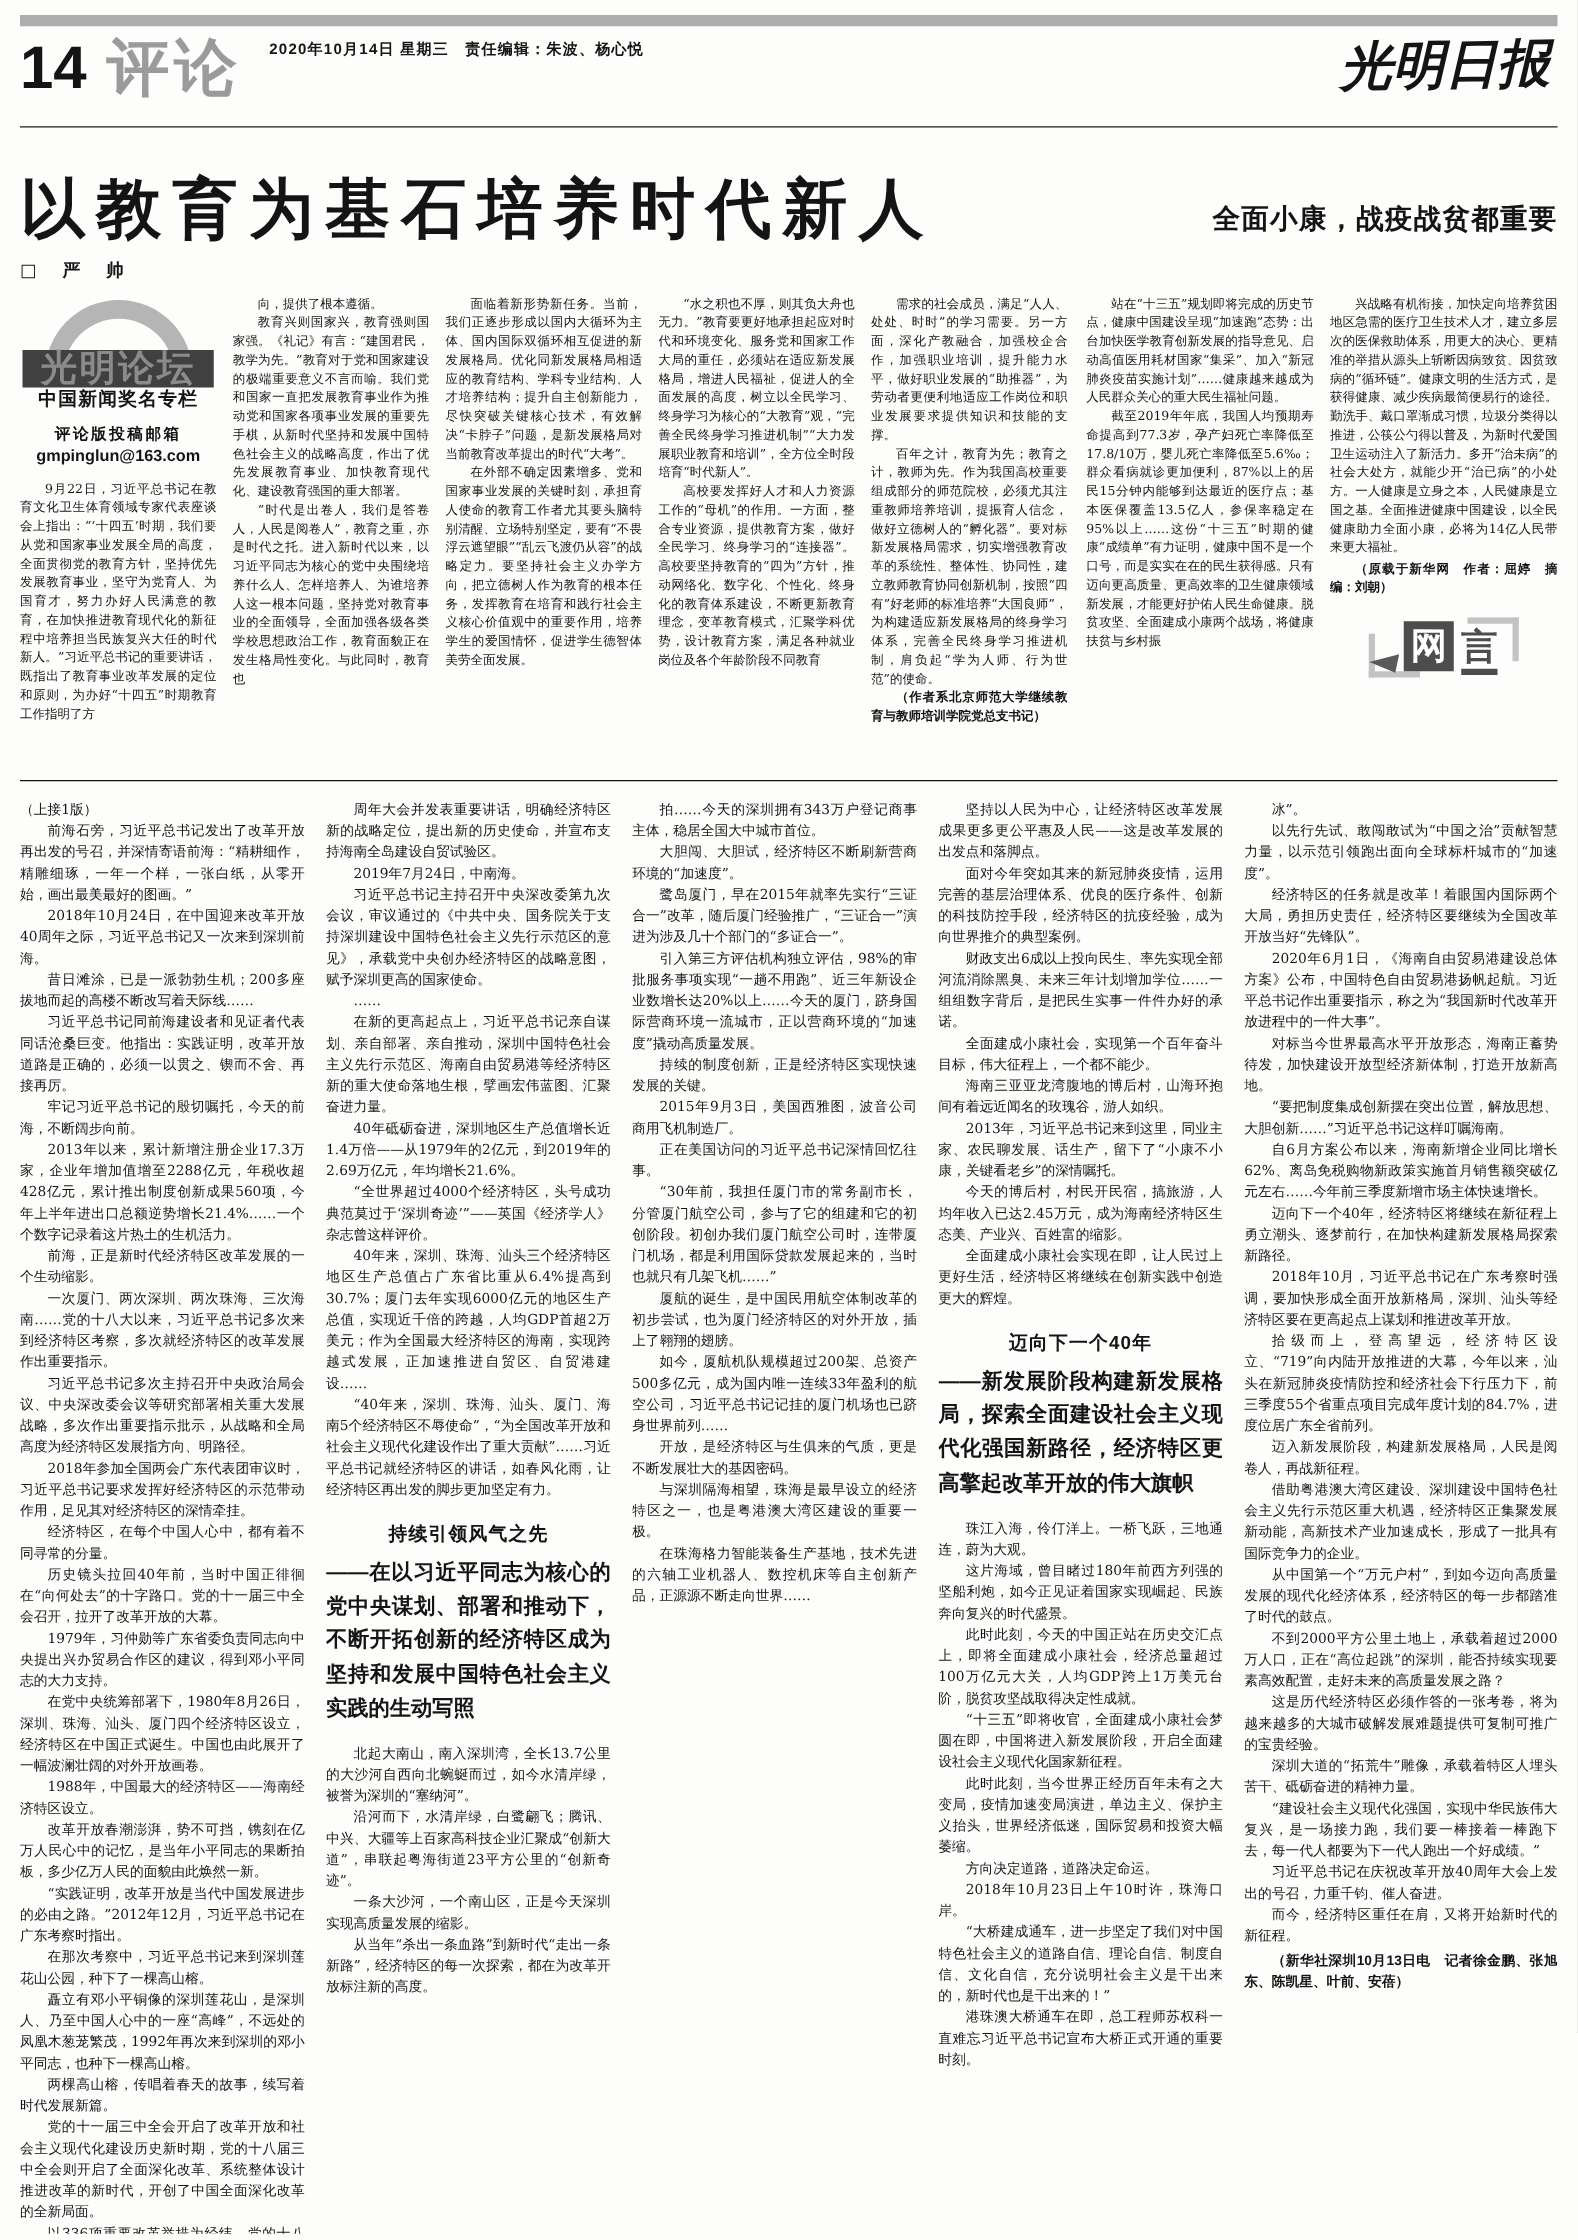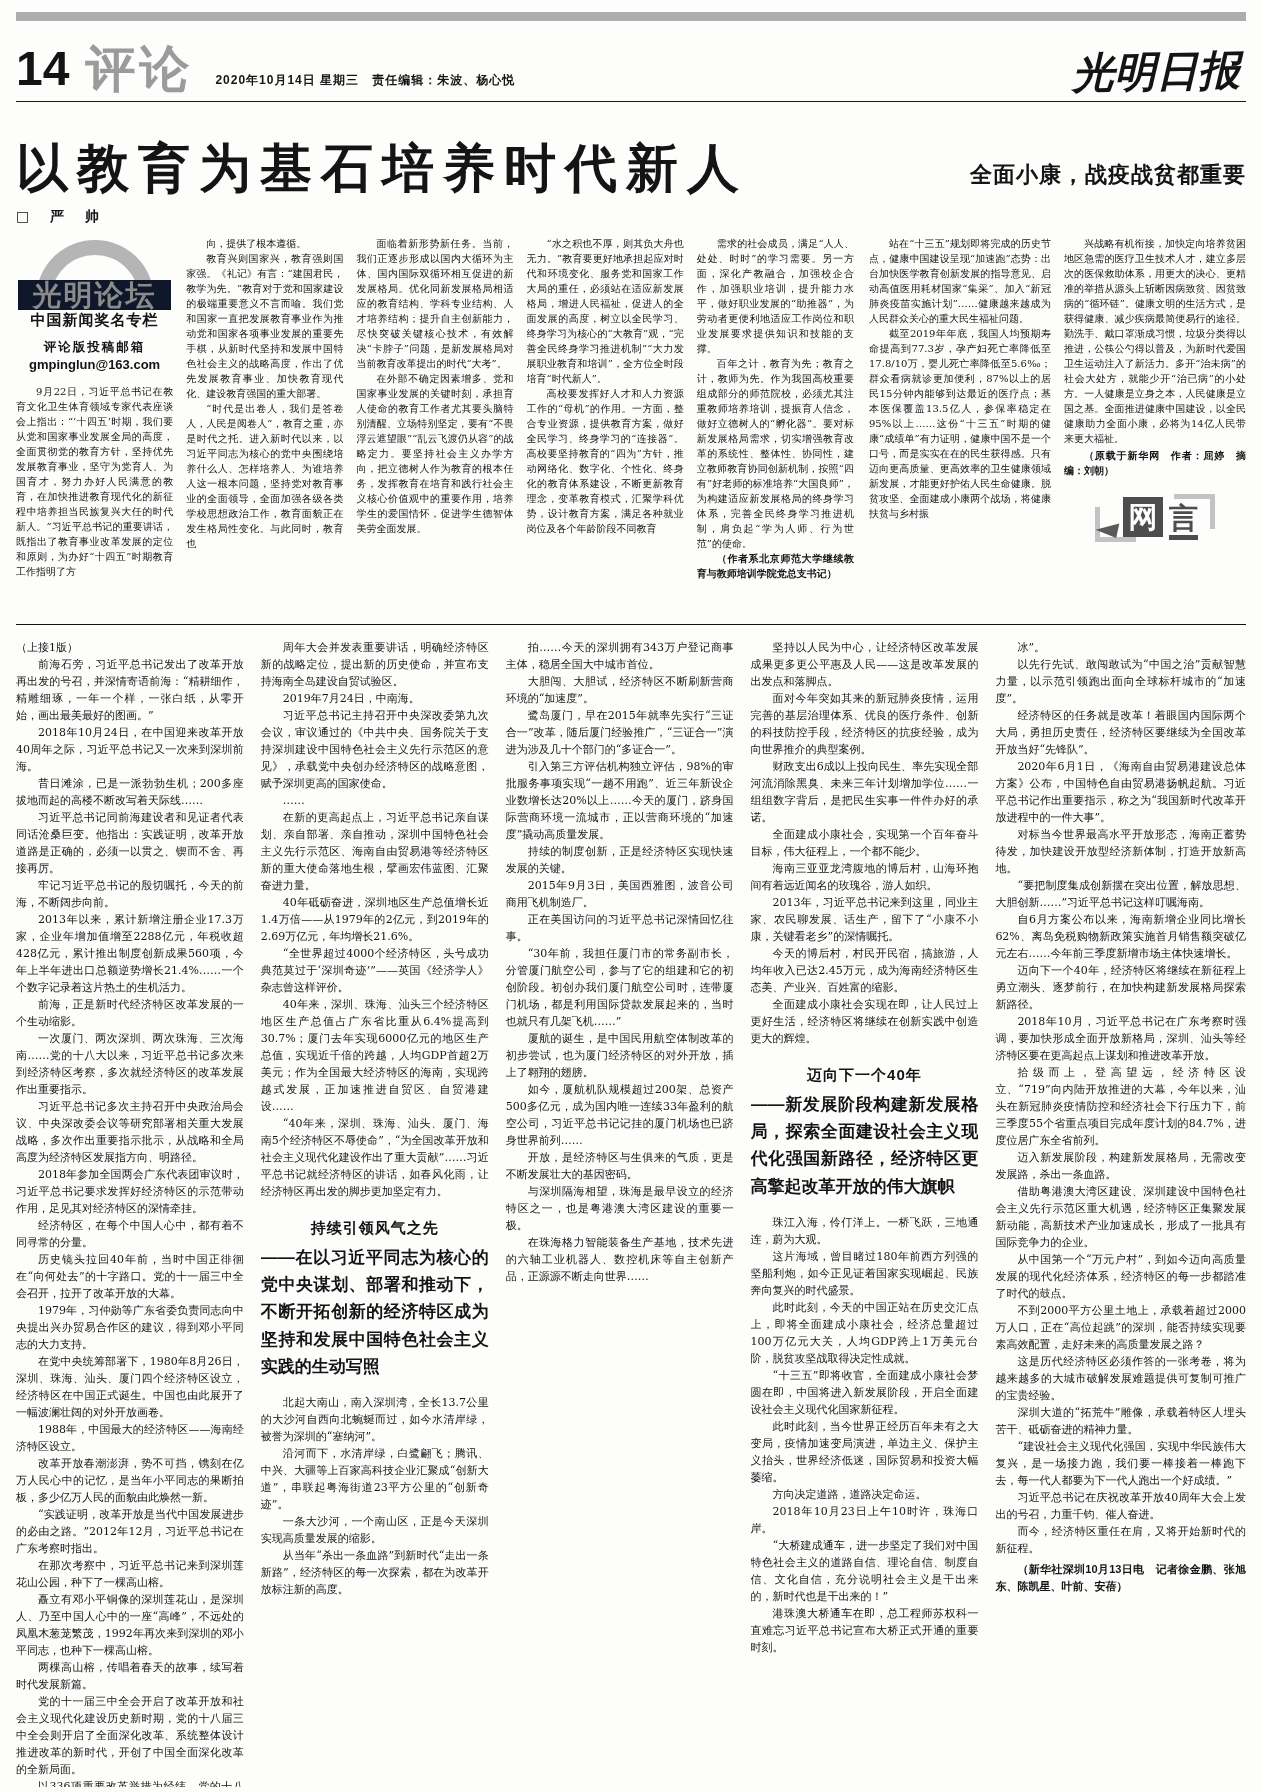--- a/index.html
+++ b/index.html
@@ -8,7 +8,7 @@
         font-family:"DejaVu Serif","Liberation Serif",serif;}
   
   .topbar{height:9px;background:#adadad;margin-bottom:10px;}
-  .masthead{display:flex;align-items:flex-end;height:62px;}
+  .masthead{display:flex;height:62px;}
   .pagenum{font-family:"Liberation Sans",sans-serif;font-weight:700;font-size:48px;line-height:1;}
   .section-name{font-family:"Liberation Sans",sans-serif;font-weight:700;font-size:50px;line-height:.95;
                 color:#9b9b9b;letter-spacing:4px;margin-left:16px;}

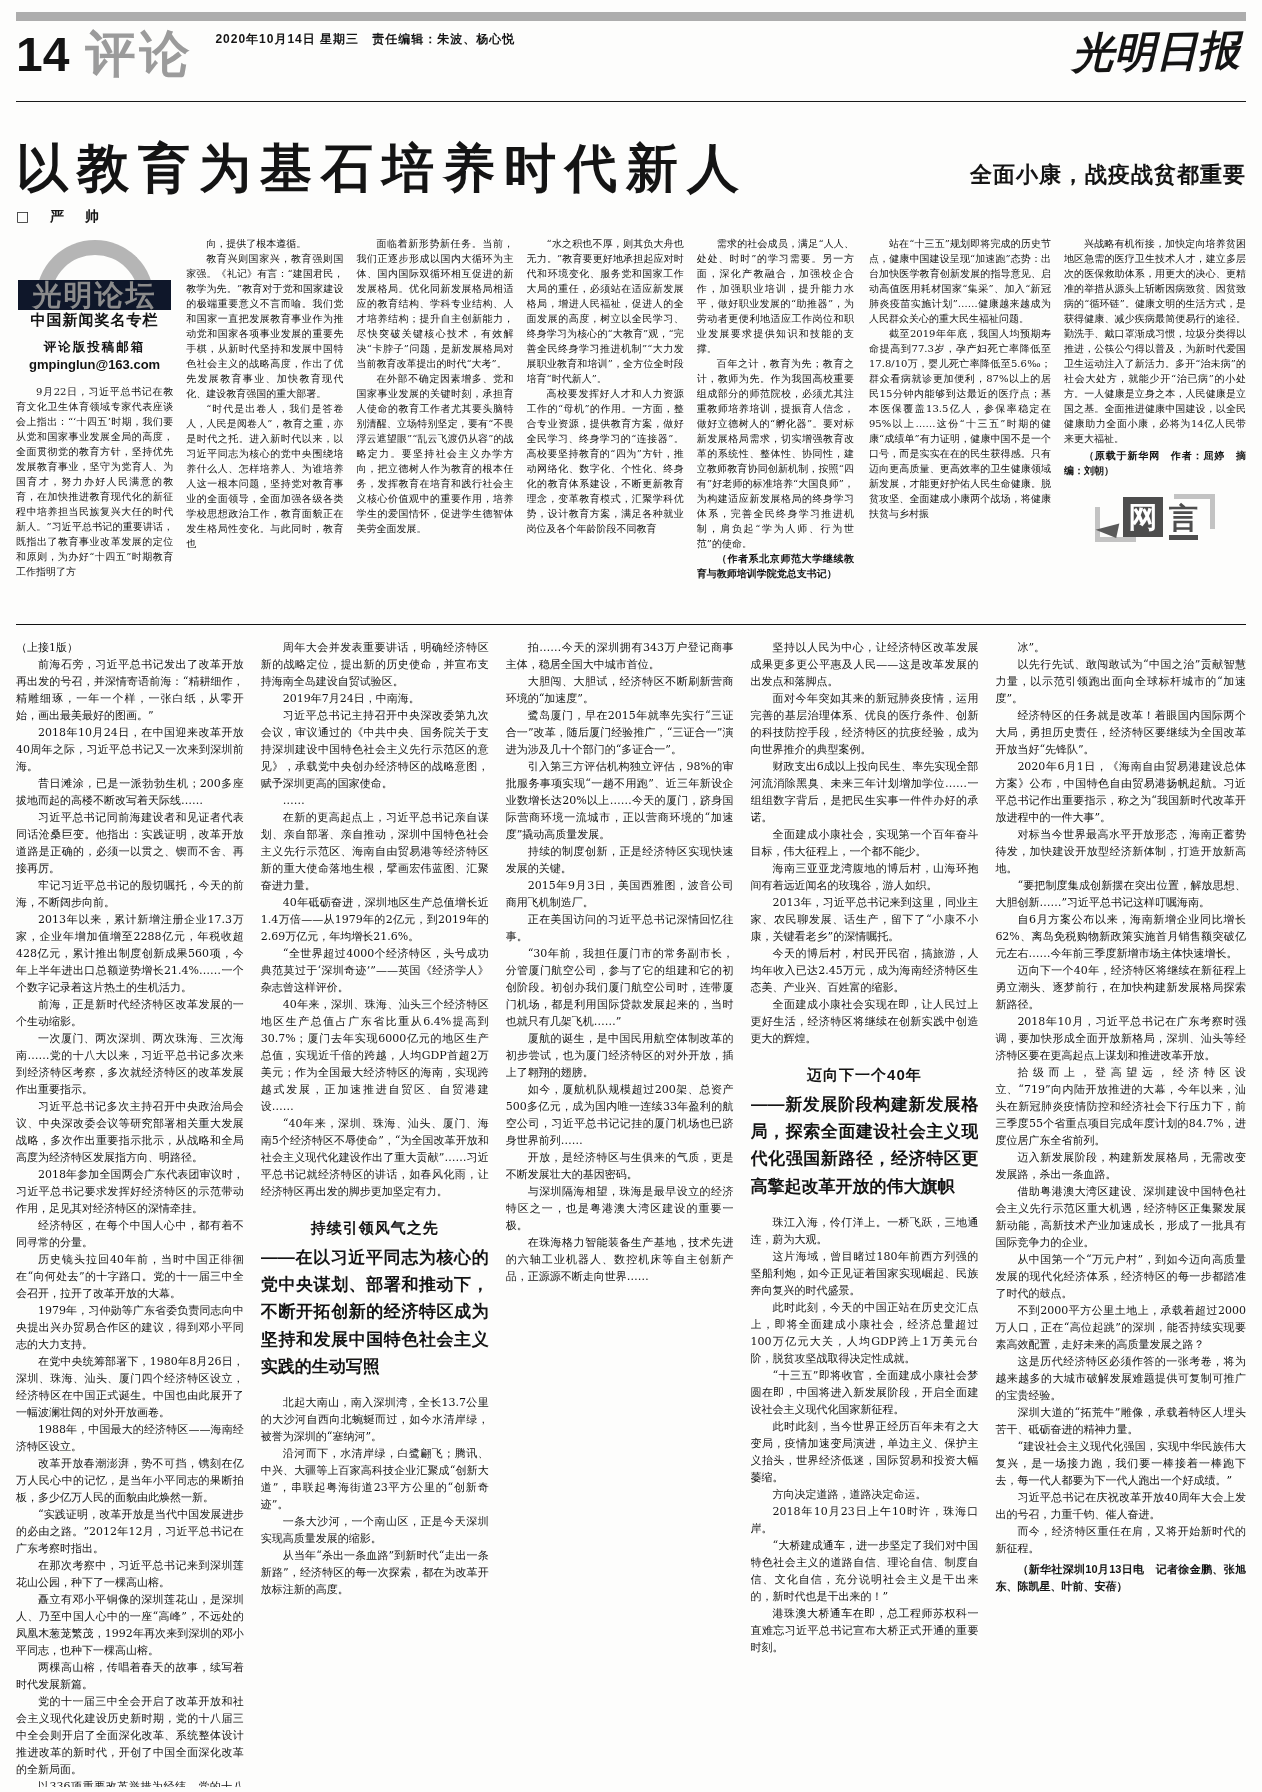--- a/index.html
+++ b/index.html
@@ -34,7 +34,7 @@
   .arc{position:absolute;top:0;left:50%;transform:translateX(-50%);width:118px;height:59px;
        box-sizing:border-box;border:15px solid #b5b5b5;border-bottom:none;border-radius:118px 118px 0 0;}
   .forum-title{position:relative;font-family:"Liberation Sans",sans-serif;font-weight:700;font-size:29px;
-               color:#8b8b8b;letter-spacing:2px;background:#0f172a;line-height:1.05;}
+               color:#8b8b8b;letter-spacing:2px;background:#404040;line-height:1.05;}
   .forum-sub{position:relative;font-family:"Liberation Sans",sans-serif;font-weight:700;font-size:15px;
              letter-spacing:1px;margin-top:2px;}
   .forum-mail-label{font-weight:700;font-size:12.5px;margin-top:12px;letter-spacing:2px;}

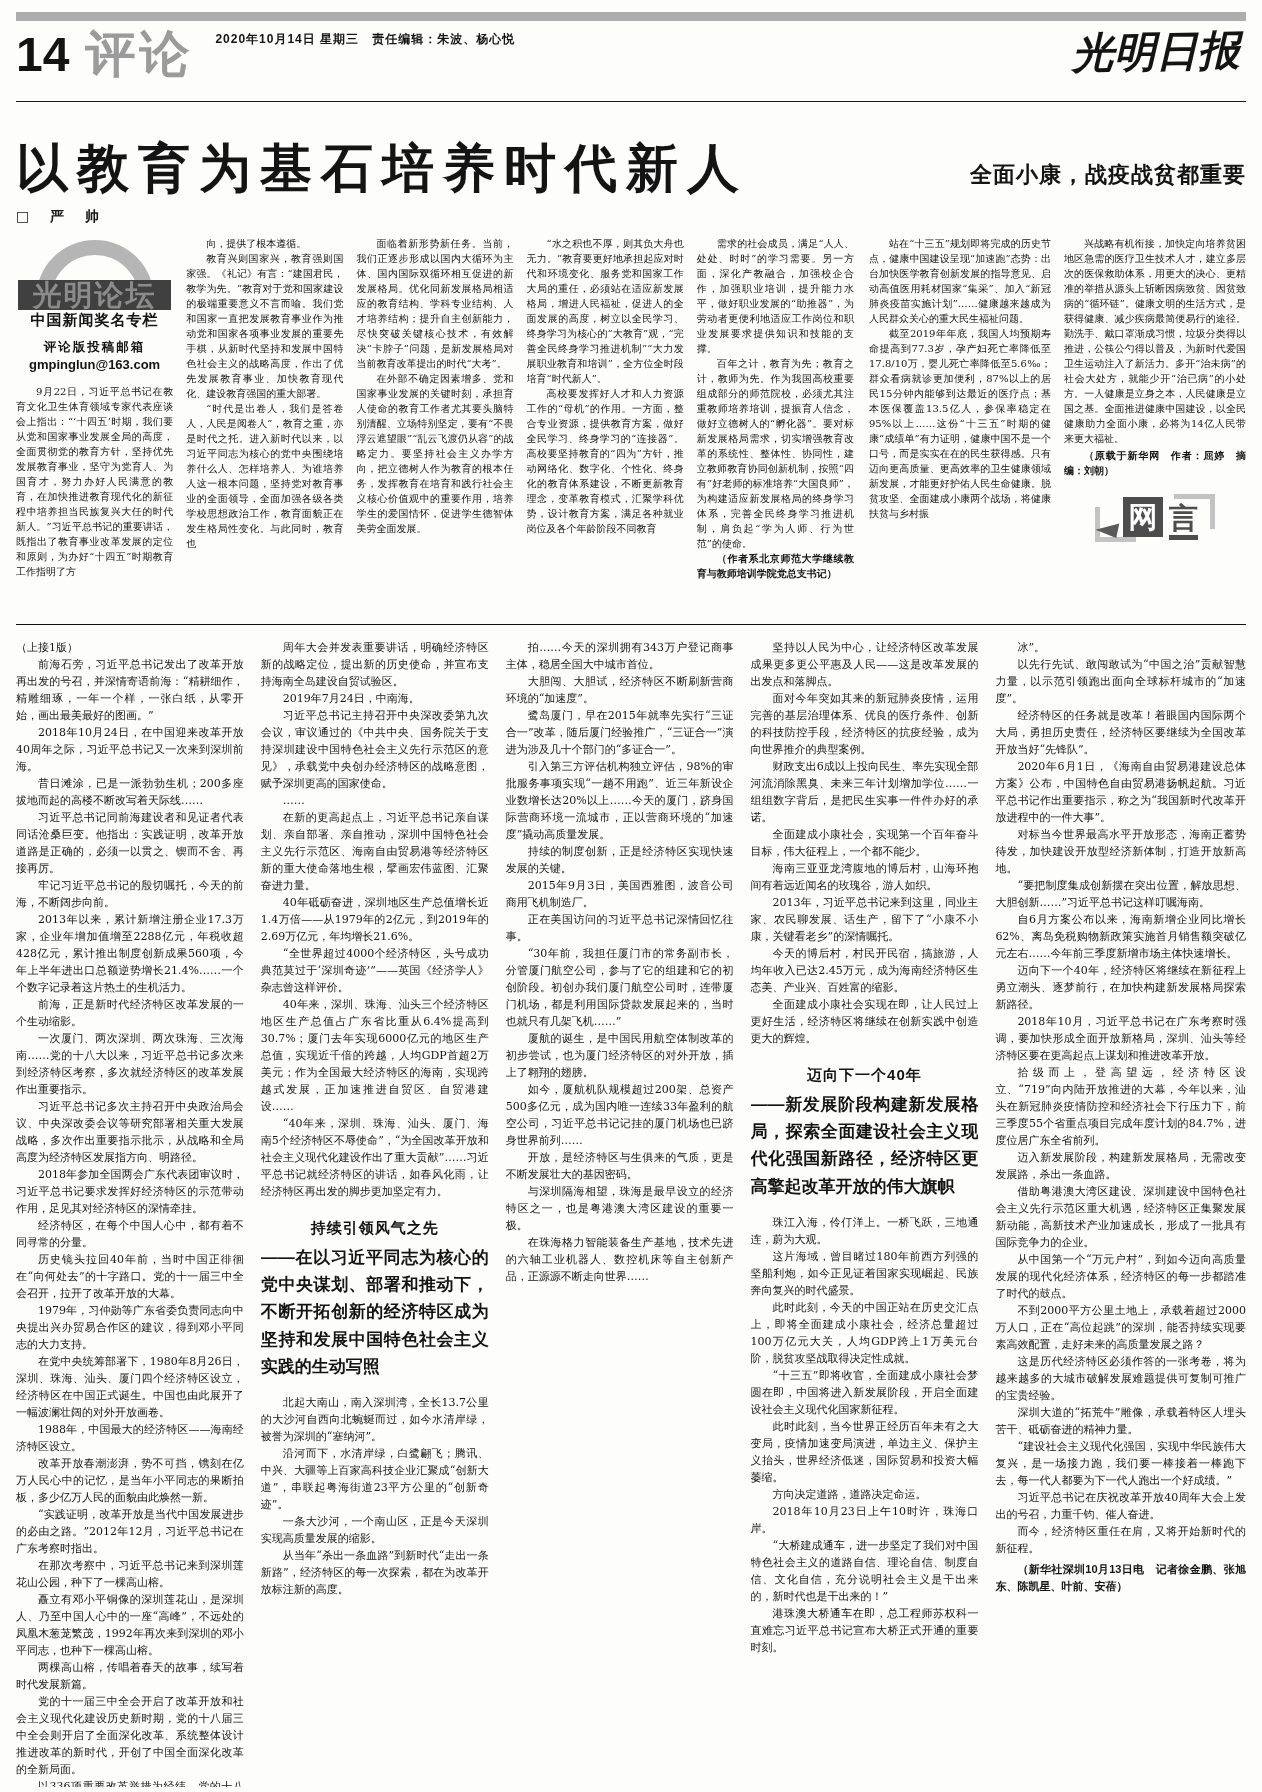--- a/index.html
+++ b/index.html
@@ -262,7 +262,7 @@
           <p class="para">迈向下一个40年，经济特区将继续在新征程上勇立潮头、逐梦前行，在加快构建新发展格局探索新路径。</p>
           <p class="para">2018年10月，习近平总书记在广东考察时强调，要加快形成全面开放新格局，深圳、汕头等经济特区要在更高起点上谋划和推进改革开放。</p>
           <p class="para">拾级而上，登高望远，经济特区设立、“719”向内陆开放推进的大幕，今年以来，汕头在新冠肺炎疫情防控和经济社会下行压力下，前三季度55个省重点项目完成年度计划的84.7%，进度位居广东全省前列。</p>
-          <p class="para">迈入新发展阶段，构建新发展格局，无需改变发展路，杀出一条血路。</p>
+          <p class="para">迈入新发展阶段，构建新发展格局，人民是阅卷人，再战新征程。</p>
           <p class="para">借助粤港澳大湾区建设、深圳建设中国特色社会主义先行示范区重大机遇，经济特区正集聚发展新动能，高新技术产业加速成长，形成了一批具有国际竞争力的企业。</p>
           <p class="para">从中国第一个“万元户村”，到如今迈向高质量发展的现代化经济体系，经济特区的每一步都踏准了时代的鼓点。</p>
           <p class="para">不到2000平方公里土地上，承载着超过2000万人口，正在“高位起跳”的深圳，能否持续实现要素高效配置，走好未来的高质量发展之路？</p>

